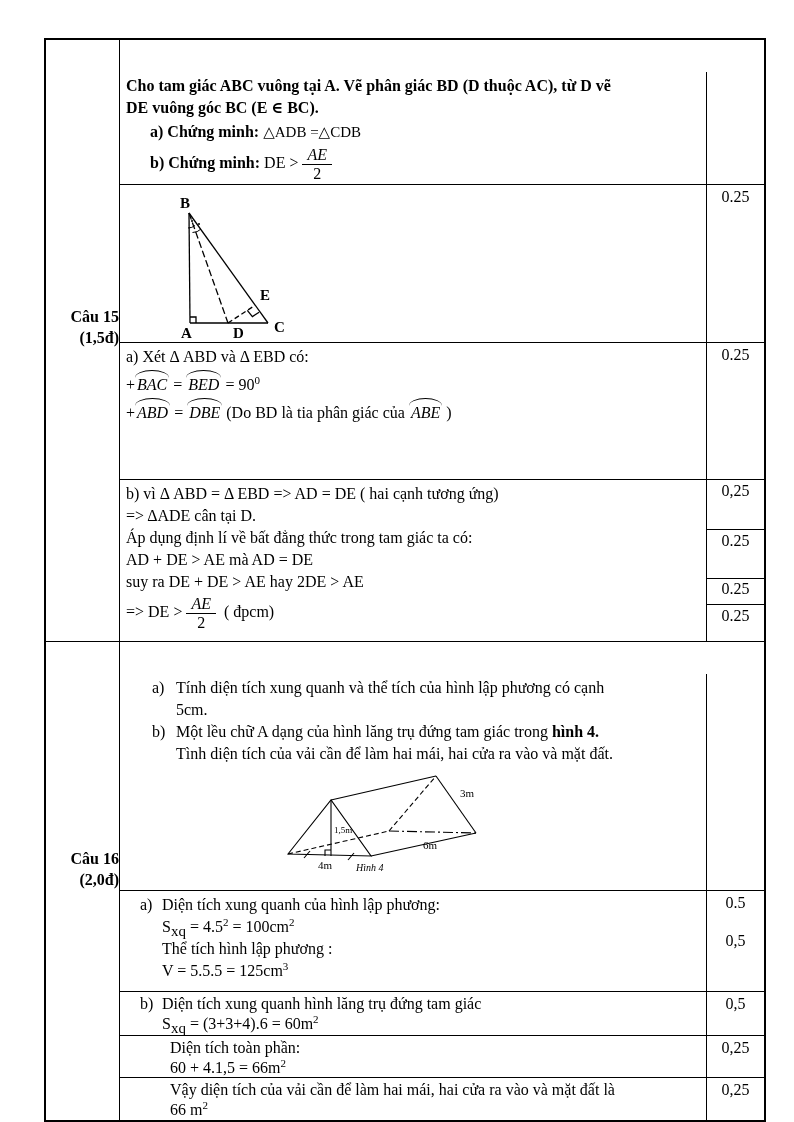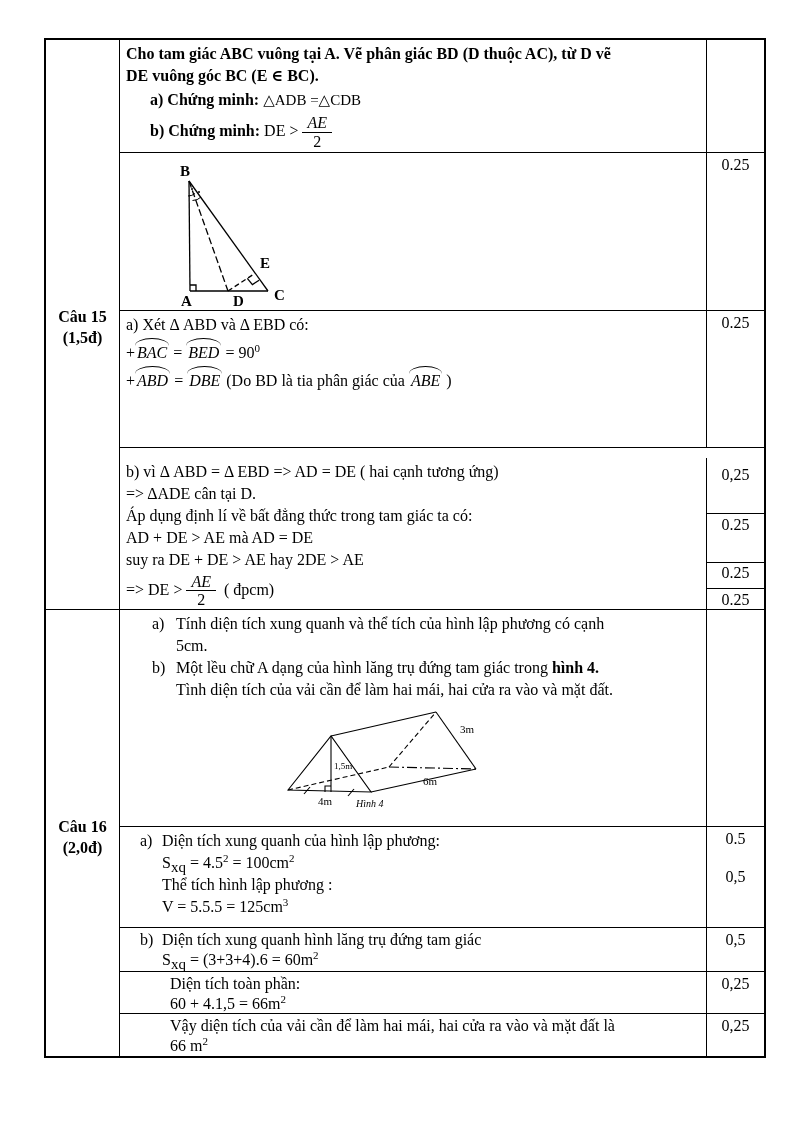--- a/index.html
+++ b/index.html
@@ -14,7 +14,7 @@
         font-weight:bold;font-size:16px;line-height:21px;}
   .qcol .pad15{padding-top:266px;}
   .qcol .pad16{padding-top:206px;}
-  .rows{flex:1;display:flex;flex-direction:column;min-width:0;}
+  .rows{flex:1;display:flex;flex-direction:column;min-width:0;margin-top:32px;}
   .row{display:flex;box-sizing:border-box;}
   .row + .row{border-top:1.3px solid #000;}
   .mid{flex:1;border-right:1.3px solid #000;box-sizing:border-box;padding:3px 8px 0 6px;

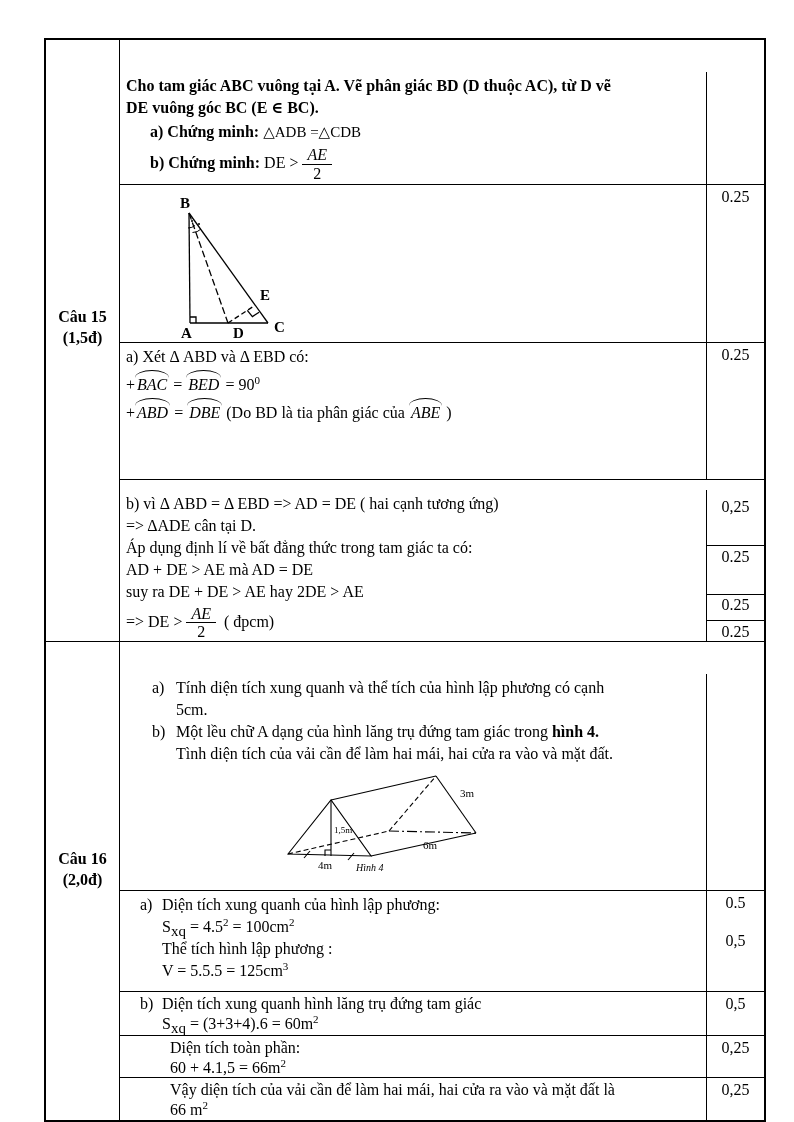--- a/index.html
+++ b/index.html
@@ -10,7 +10,7 @@
   .sheet{position:absolute;left:44px;top:38px;width:722px;border:2px solid #000;box-sizing:border-box;background:#fff;}
   .block{display:flex;}
   .block.first{border-bottom:1.5px solid #000;}
-  .qcol{width:74px;border-right:1.4px solid #000;box-sizing:border-box;text-align:center;
+  .qcol{width:74px;border-right:1.4px solid #000;box-sizing:border-box;text-align:right;
         font-weight:bold;font-size:16px;line-height:21px;}
   .qcol .pad15{padding-top:266px;}
   .qcol .pad16{padding-top:206px;}

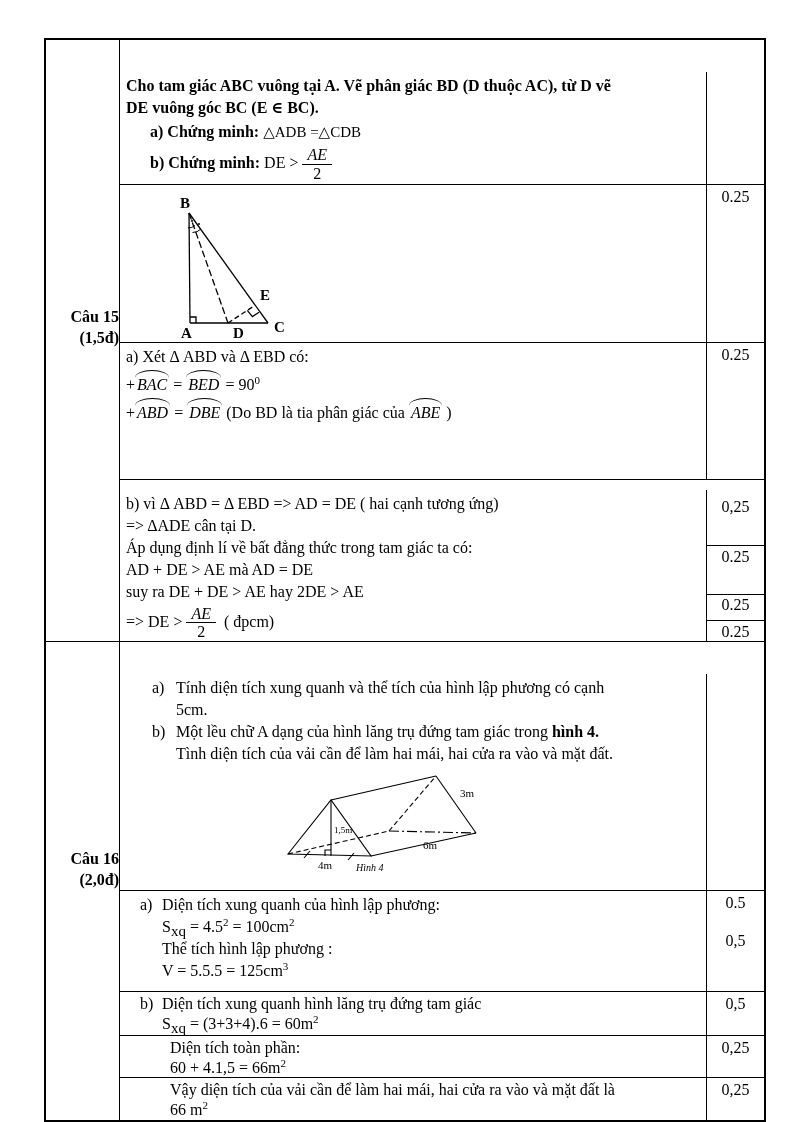--- a/index.html
+++ b/index.html
@@ -21,7 +21,7 @@
        font-size:16px;line-height:22px;min-width:0;}
   .ptcol{width:57px;box-sizing:border-box;text-align:center;font-size:16px;padding-top:3px;}
   .bold{font-weight:bold;}
-  .r1{height:112px;}.r2{height:158px;}.r3{height:137px;}.r4{height:162px;align-items:flex-end;}
+  .r1{height:112px;}.r2{height:158px;}.r3{height:137px;}.r4{height:162px;}
   .r5{height:216px;}.r6{height:101px;}.r7{height:44px;}.r8{height:42px;}.r9{height:43px;}
   .indent1{padding-left:24px;}
   .mathit{}

